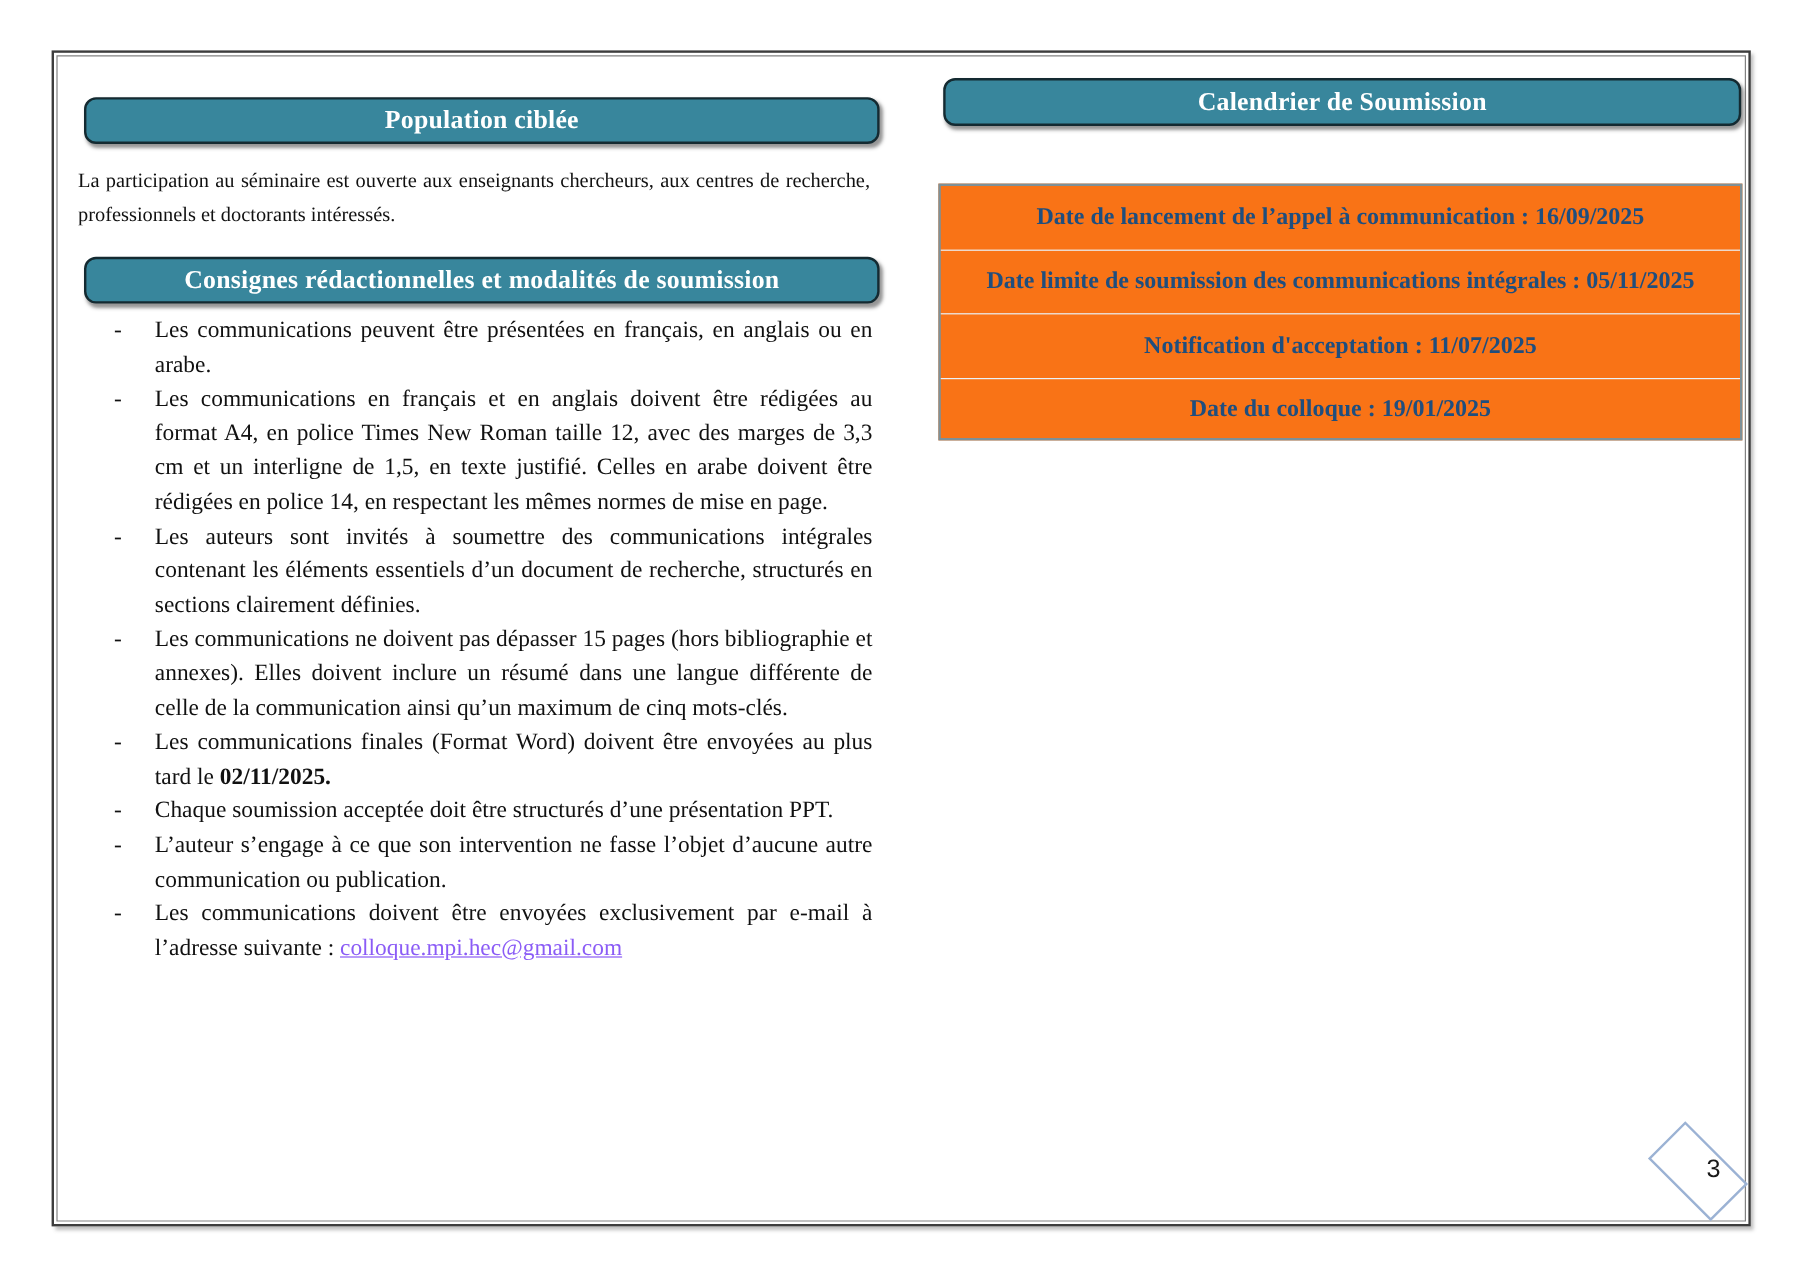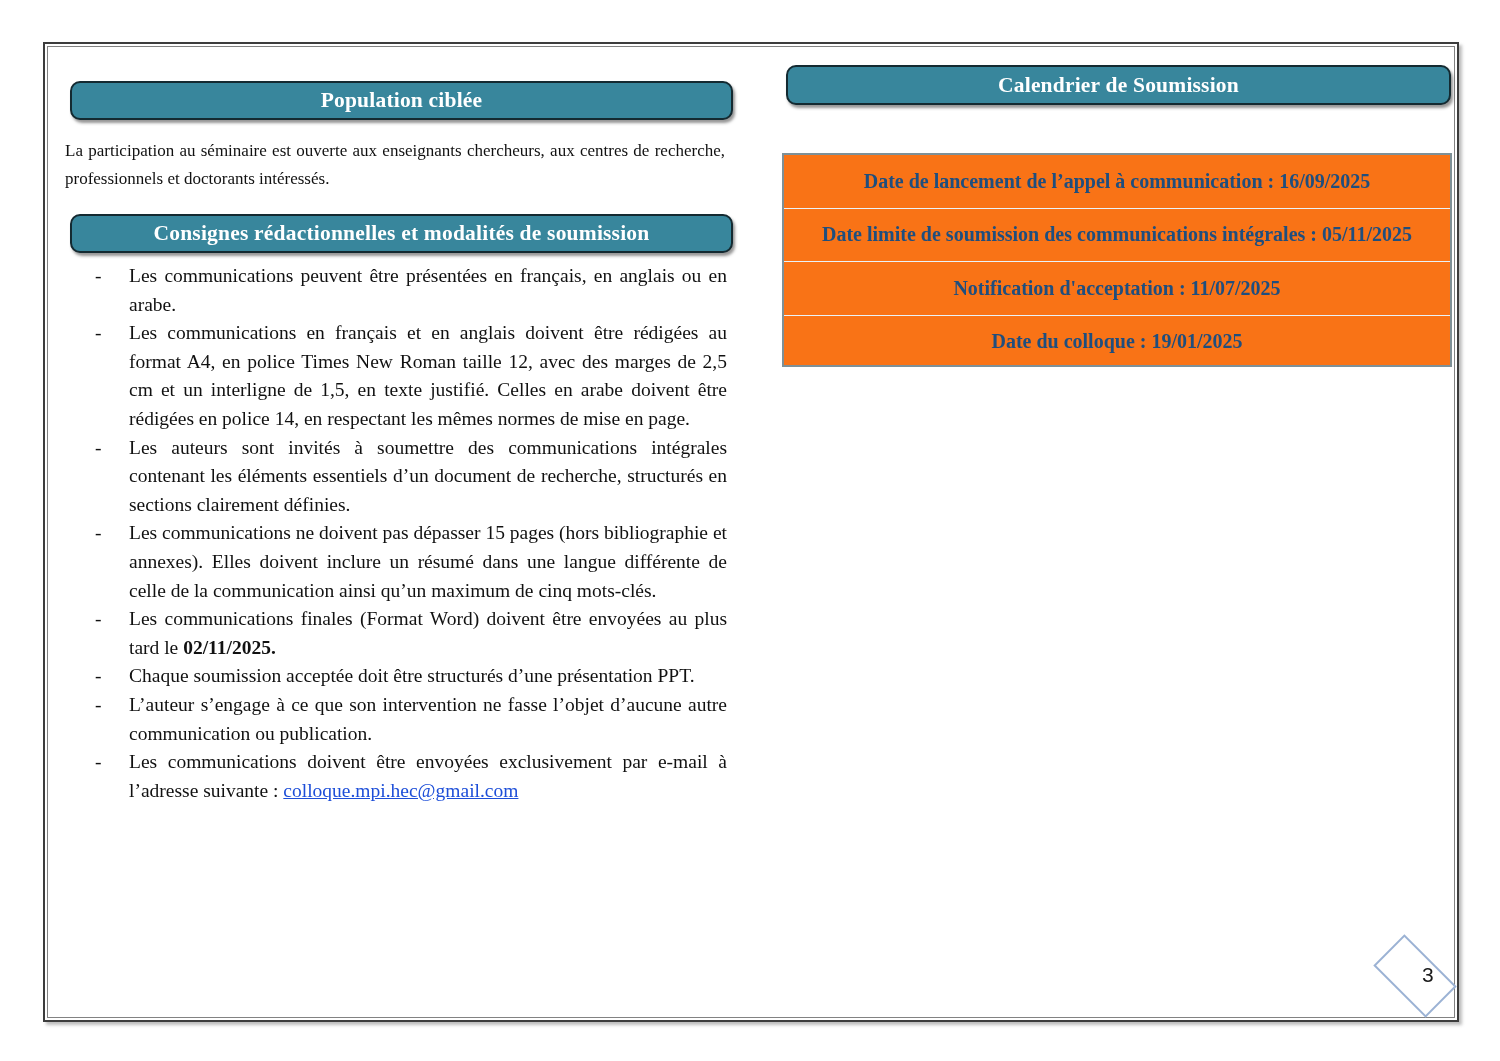--- a/index.html
+++ b/index.html
@@ -105,7 +105,7 @@
       </div>
       <div class="list-item">
         <span class="dash">-</span>
-        <div class="itxt"><span>Les communications en français et en anglais doivent être rédigées au format A4, en police Times New Roman taille 12, avec des marges de 2,5 cm et un interligne de 1,5, en texte justifié. Celles en arabe doivent être rédigées en police 14, en respectant les mêmes normes de mise en page.</span></div>
+        <div class="itxt"><span>Les communications en français et en anglais doivent être rédigées au format A4, en police Times New Roman taille 12, avec des marges de 3,3 cm et un interligne de 1,5, en texte justifié. Celles en arabe doivent être rédigées en police 14, en respectant les mêmes normes de mise en page.</span></div>
       </div>
       <div class="list-item">
         <span class="dash">-</span>

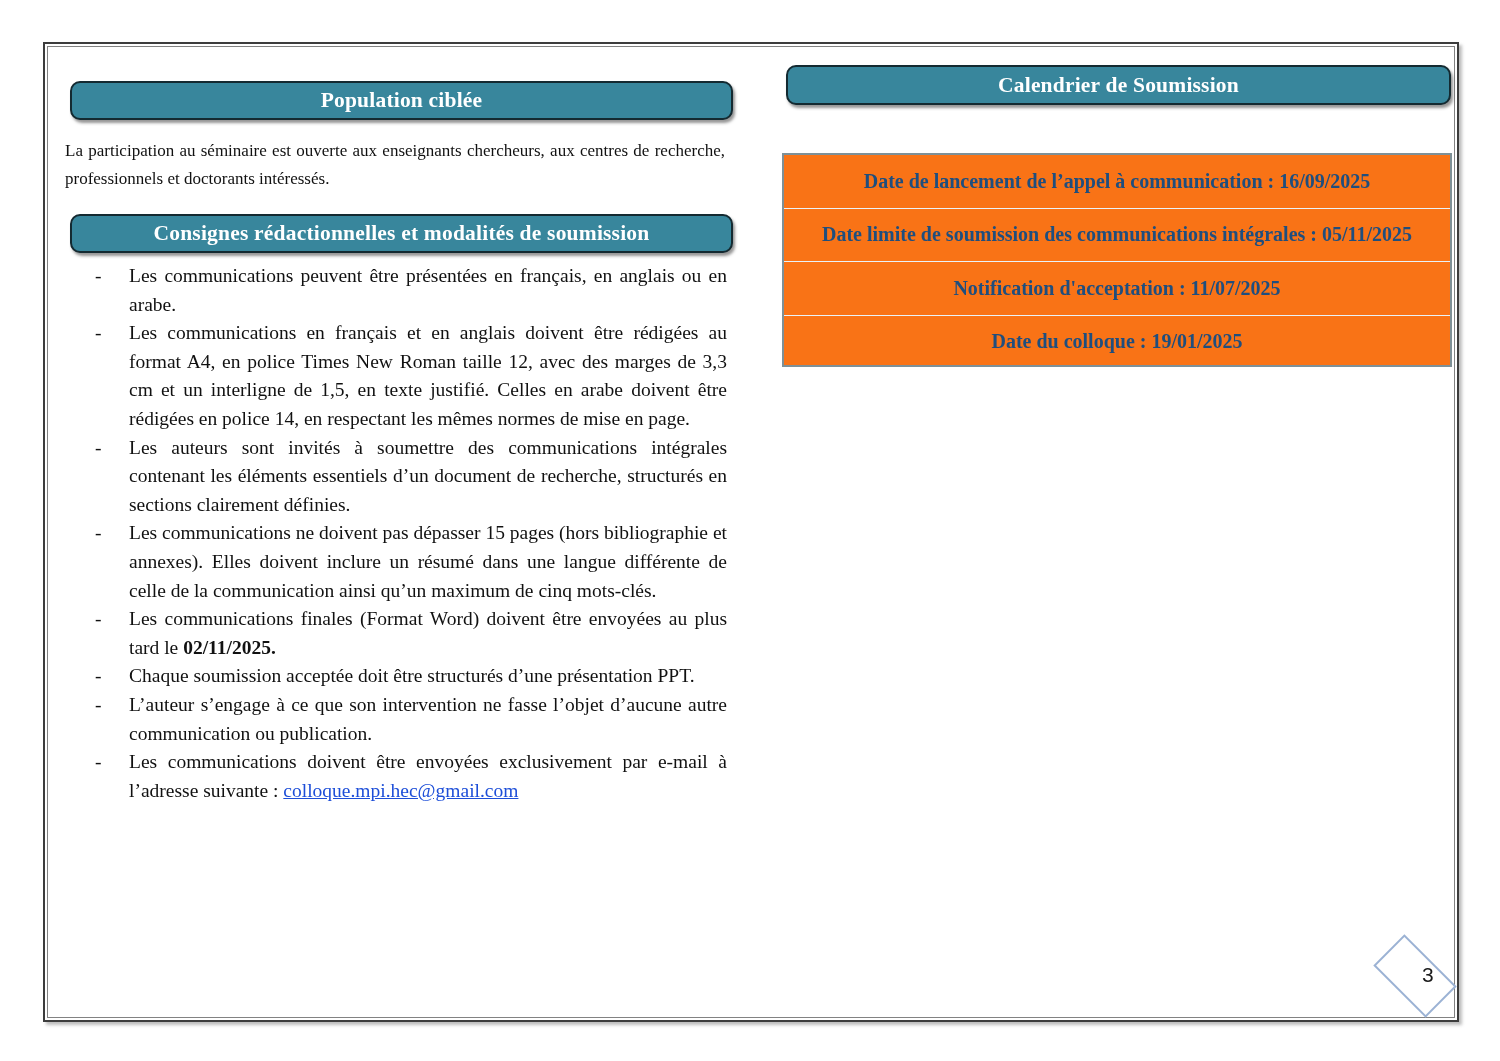--- a/index.html
+++ b/index.html
@@ -50,7 +50,7 @@
   .dash{width:34px;flex:none;}
   .itxt{flex:1;text-align:justify;}
   .bold{font-weight:bold;}
-  a.email-link{color:#1d4ed8;text-decoration:underline;cursor:pointer;}
+  a.email-link{color:#8b5cf6;text-decoration:underline;cursor:pointer;}
 
   .dates-box{
     position:absolute;left:737px;top:90px;width:670px;height:214px;

